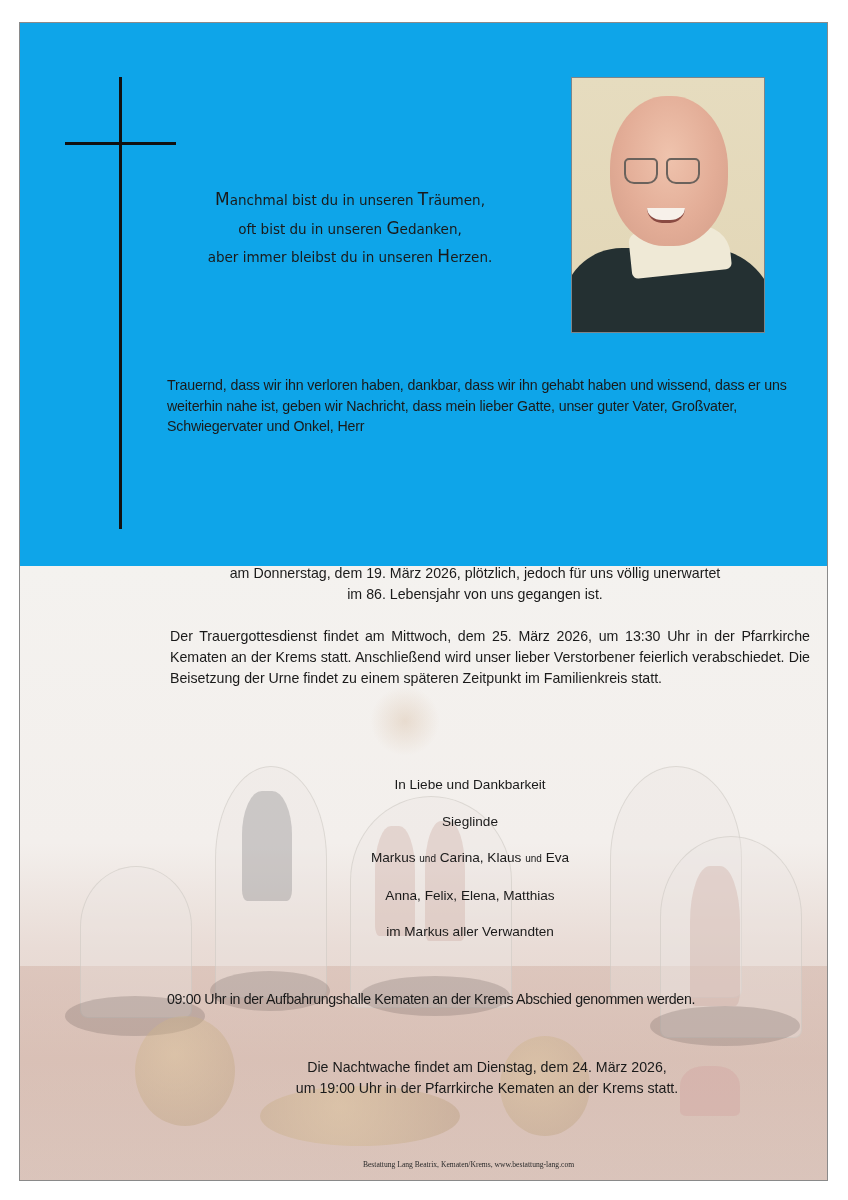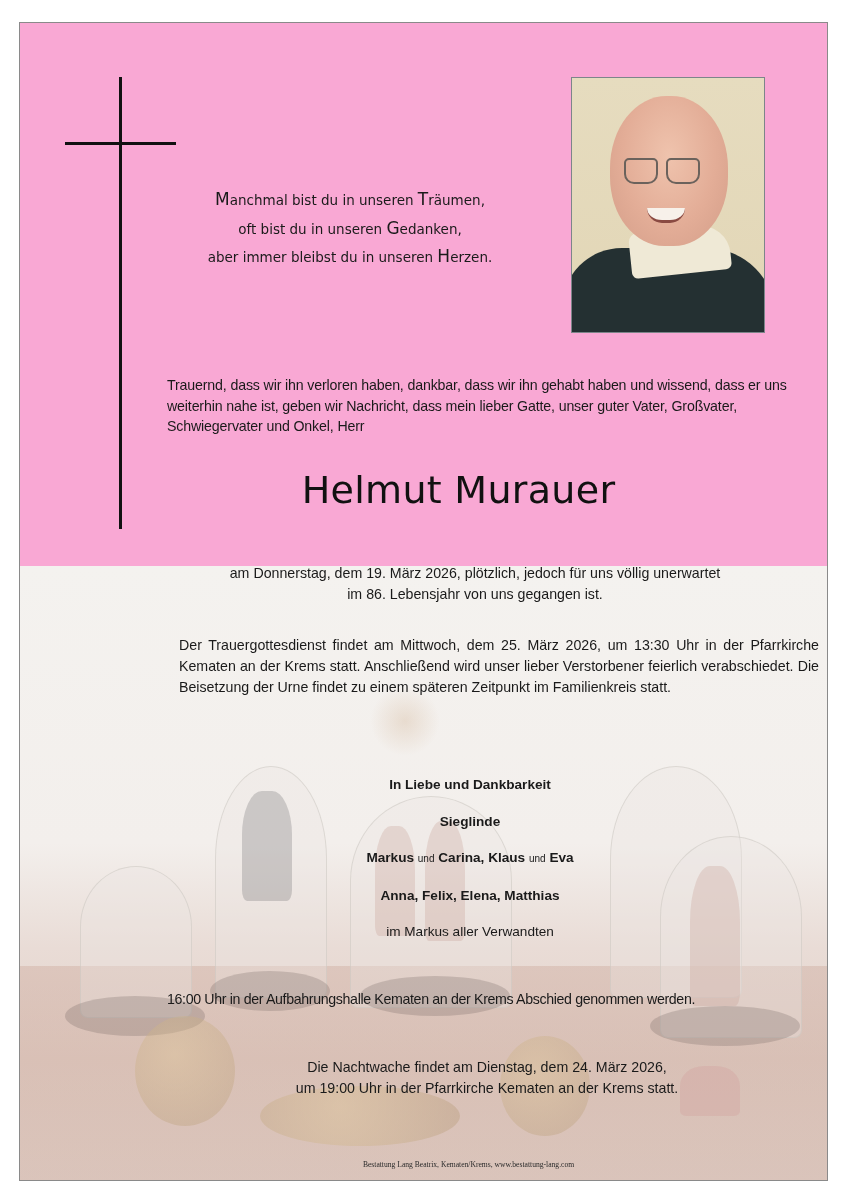--- a/index.html
+++ b/index.html
@@ -22,7 +22,7 @@
       width: 809px;
       height: 1159px;
       border: 1px solid #8a8a8a;
-      background: #f9a8d4;
+      background: #0ea5e9;
       overflow: hidden;
       box-sizing: border-box;
     }

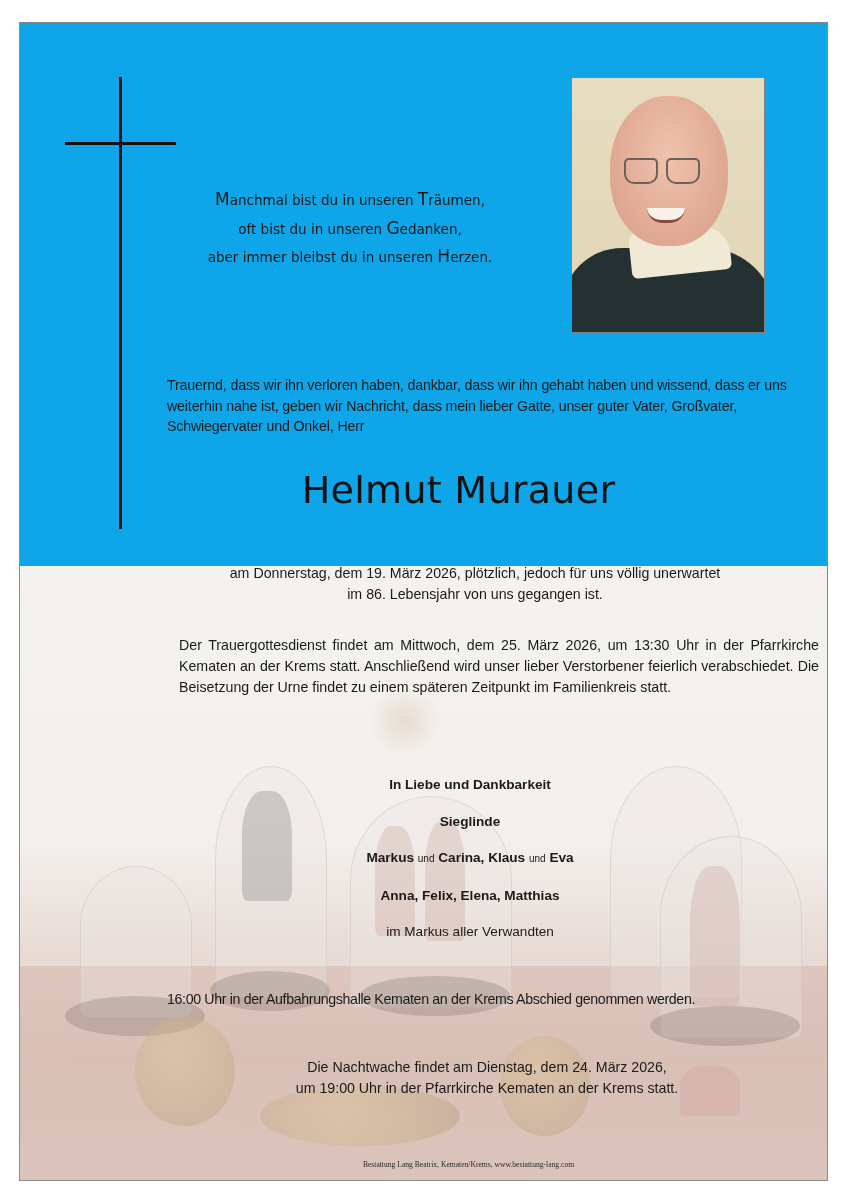--- a/index.html
+++ b/index.html
@@ -314,7 +314,6 @@
 
   <p class="intro" style="margin:0;">Trauernd, dass wir ihn verloren haben, dankbar, dass wir ihn gehabt haben und wissend, dass er uns weiterhin nahe ist, geben wir Nachricht, dass mein lieber Gatte, unser guter Vater, Großvater, Schwiegervater und Onkel, Herr</p>
 
-  <h1 class="name-heading">Helmut Murauer</h1>
 
   <div class="death-info">
     <div>am Donnerstag, dem 19. März 2026, plötzlich, jedoch für uns völlig unerwartet</div>

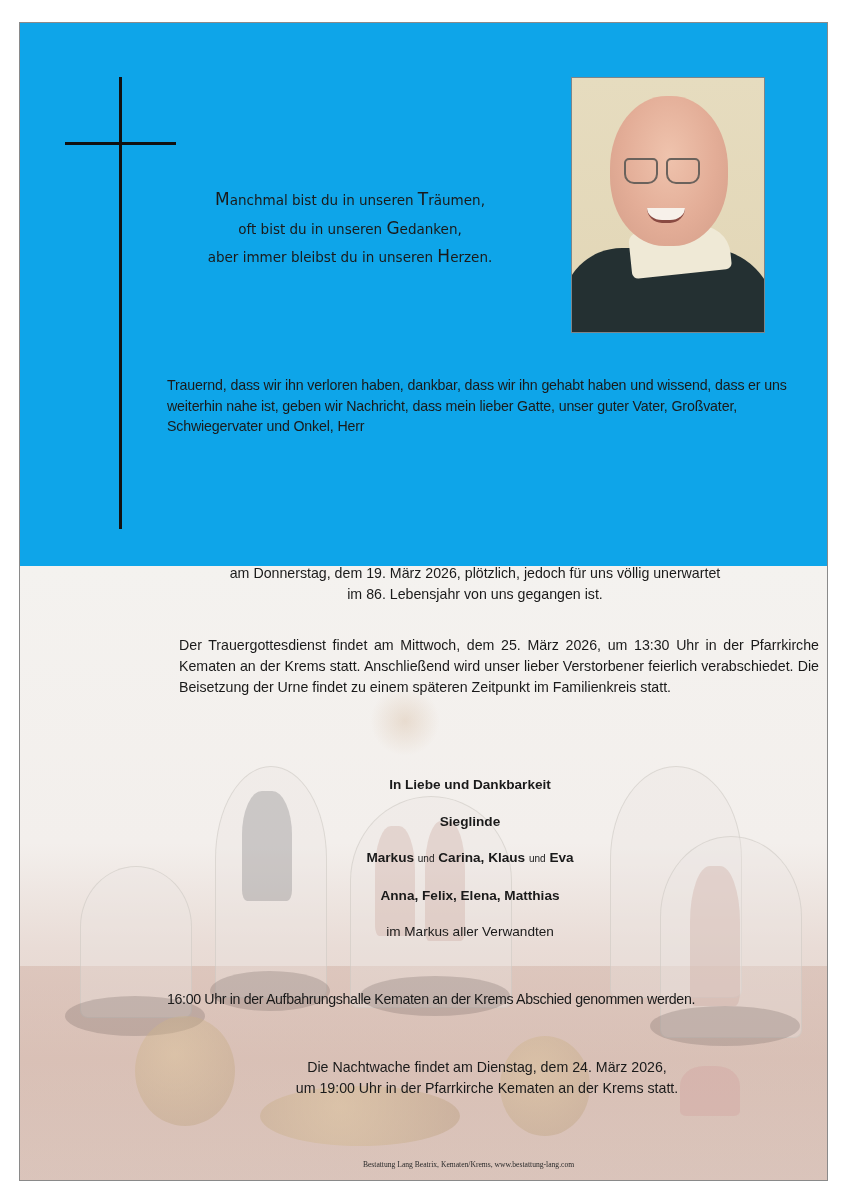--- a/index.html
+++ b/index.html
@@ -320,7 +320,7 @@
     <div>im 86. Lebensjahr von uns gegangen ist.</div>
   </div>
 
-  <p class="service-info" style="margin:12px;">Der Trauergottesdienst findet am Mittwoch, dem 25. März 2026, um 13:30 Uhr in der Pfarrkirche Kematen an der Krems statt. Anschließend wird unser lieber Verstorbener feierlich verabschiedet. Die Beisetzung der Urne findet zu einem späteren Zeitpunkt im Familienkreis statt.</p>
+  <p class="service-info" style="margin:3px;">Der Trauergottesdienst findet am Mittwoch, dem 25. März 2026, um 13:30 Uhr in der Pfarrkirche Kematen an der Krems statt. Anschließend wird unser lieber Verstorbener feierlich verabschiedet. Die Beisetzung der Urne findet zu einem späteren Zeitpunkt im Familienkreis statt.</p>
 
   <div class="family-block">
     <div class="bold">In Liebe und Dankbarkeit</div>

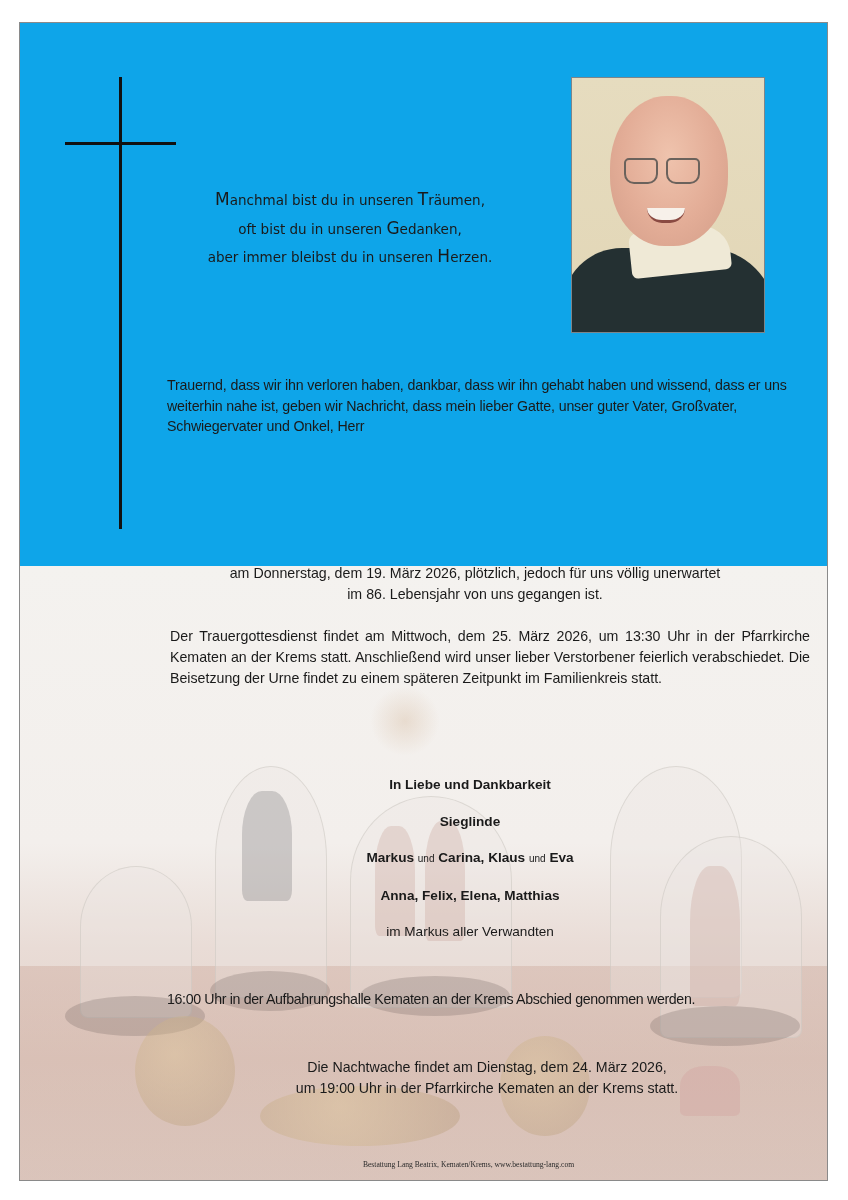--- a/index.html
+++ b/index.html
@@ -223,7 +223,7 @@
       line-height: 36.5px;
     }
     .family-block .bold {
-      font-weight: bold;
+      font-weight: normal;
     }
     .family-block .small {
       font-size: 10px;

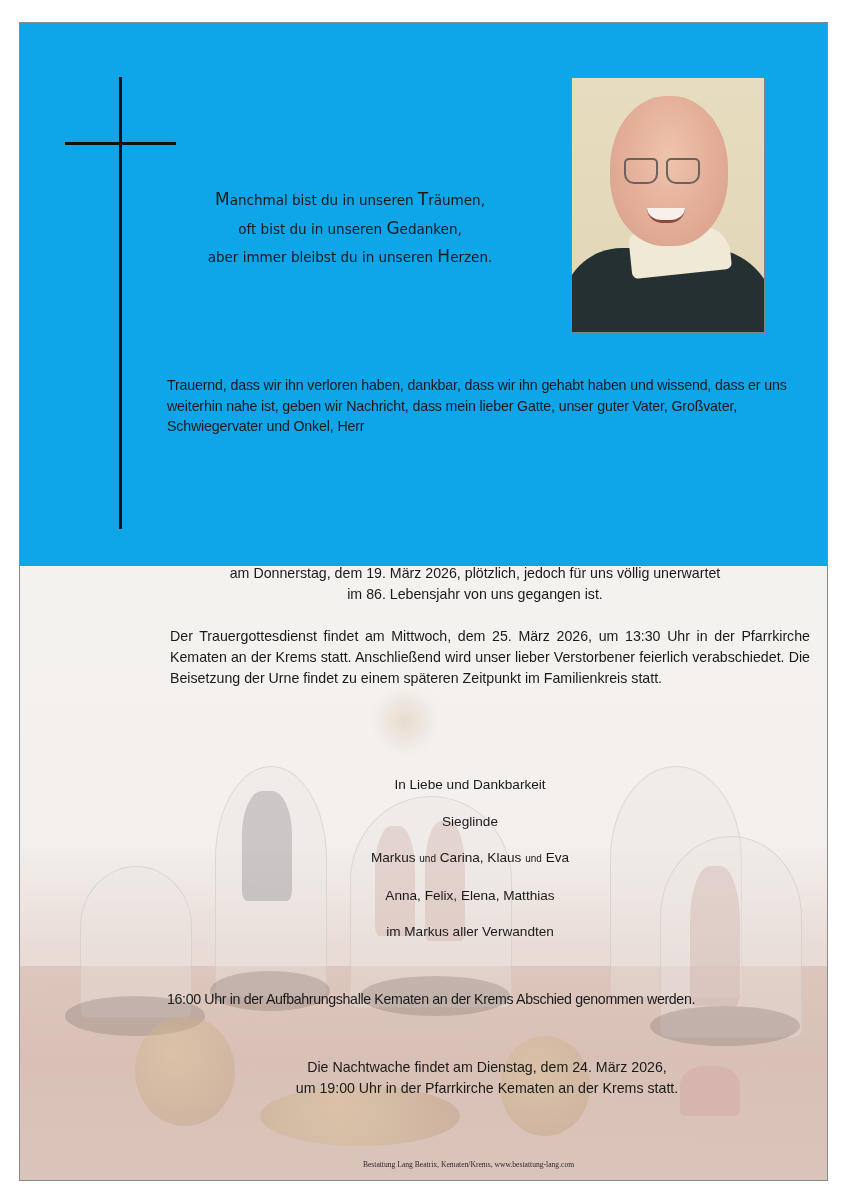--- a/index.html
+++ b/index.html
@@ -337,7 +337,7 @@
   </div>
 
   <div class="viewing-info">
-    <div style="letter-spacing:-0.35px;">16:00 Uhr in der Aufbahrungshalle Kematen an der Krems Abschied genommen werden.</div>
+    <div style="letter-spacing:-0.35px;">09:00 Uhr in der Aufbahrungshalle Kematen an der Krems Abschied genommen werden.</div>
   </div>
 
   <div class="vigil-info">

